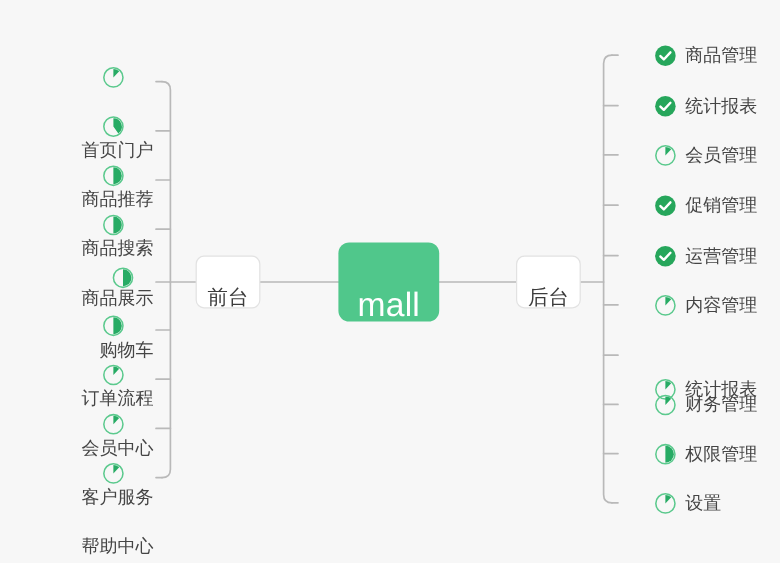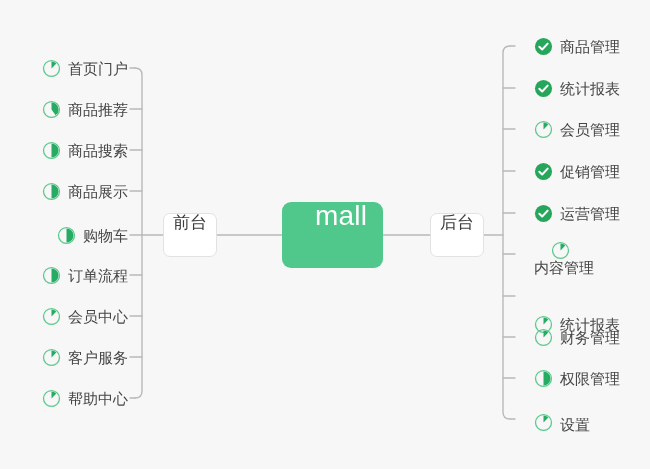--- a/index.html
+++ b/index.html
@@ -108,7 +108,7 @@
 
   
   .leaf.right {
-    left: 534px;
+    left: 545px;
     flex-direction: row;
     justify-content: flex-start;
   }

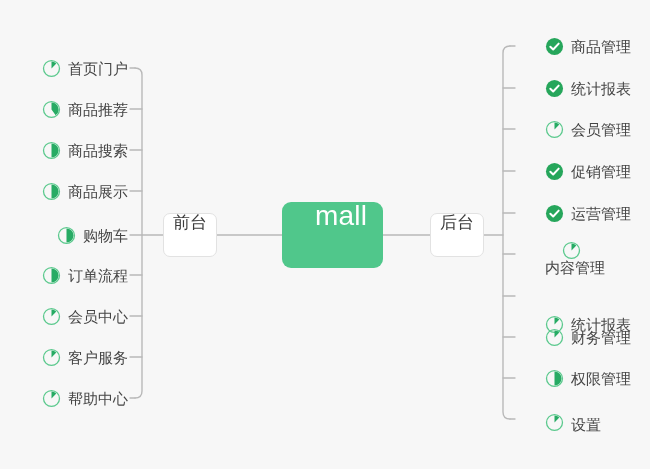--- a/index.html
+++ b/index.html
@@ -103,6 +103,8 @@
   
   .leaf.left {
     right: 522px;          
+    flex-direction: column;
+    gap: 44px;
   }
   .leaf.left .icon  { margin-right: 7px; }
 

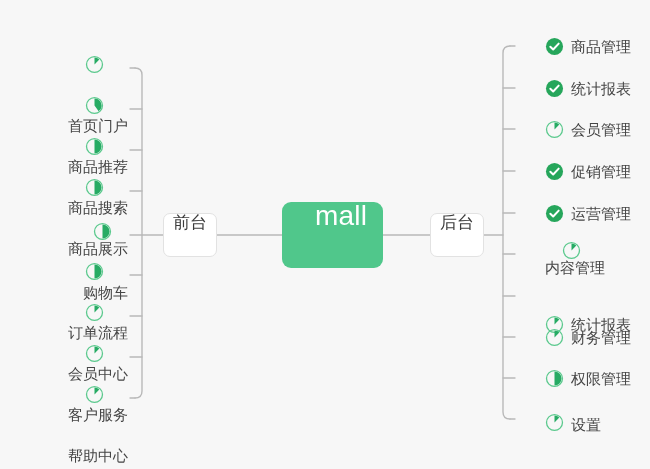--- a/index.html
+++ b/index.html
@@ -72,7 +72,7 @@
     border: 1px solid #e2e2e2;
     border-radius: 7px;
     display: flex;
-    align-items: flex-start;
+    align-items: flex-end;
     justify-content: center;
     box-sizing: border-box;
     z-index: 4;

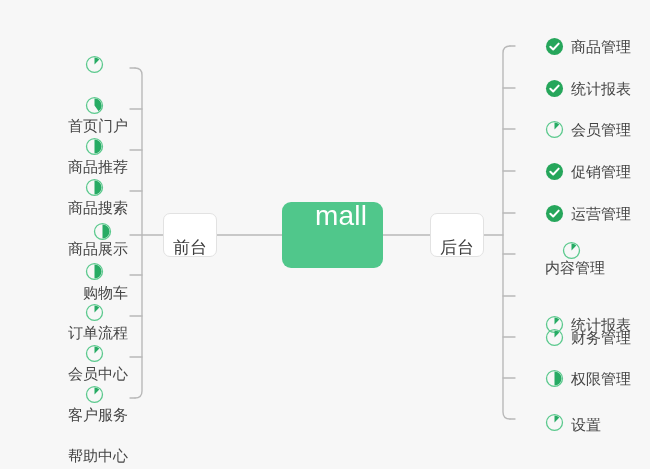--- a/index.html
+++ b/index.html
@@ -50,10 +50,9 @@
     background: #50c78b;
     border-radius: 9px;
     display: flex;
-    align-items: flex-start;
+    align-items: flex-end;
     justify-content: center;
     z-index: 4;
-    padding-left: 17px;
   }
   .center-node .label {
     color: #ffffff;

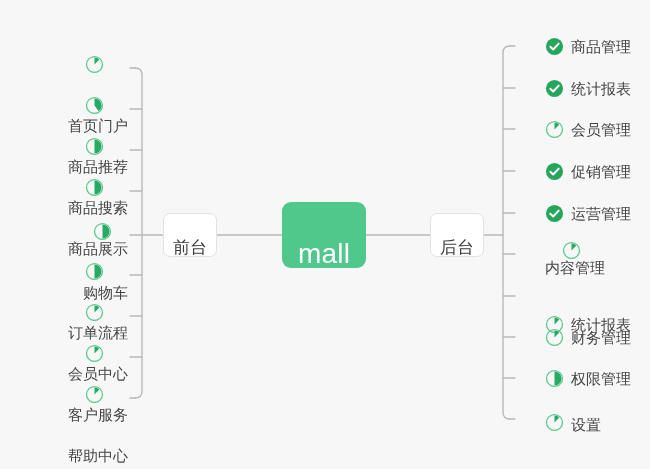--- a/index.html
+++ b/index.html
@@ -295,7 +295,7 @@
         </span>
         <span class="leaf-label">运营管理</span>
       </div>
-      <div class="leaf right" style="top: 241px; flex-direction: column;">
+      <div class="leaf right" style="top: 241px;">
         <span class="icon">
           <svg viewBox="0 0 20 20">
             <path d="M 10 10 L 10 2.5999999999999996 A 7.4 7.4 0 0 1 15.065648583872296 4.605632157081554 Z" fill="#27ab64"></path>

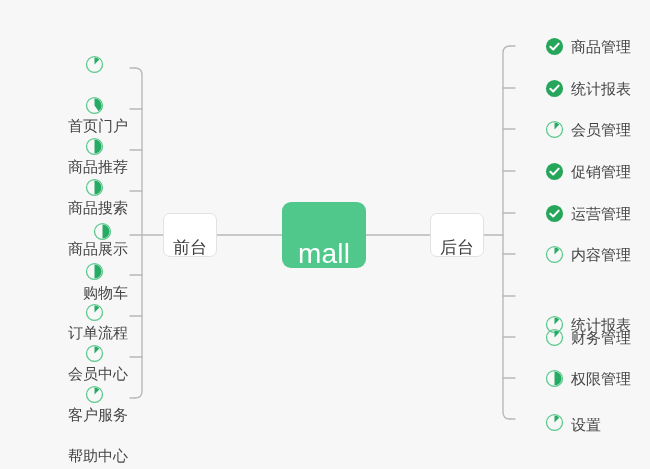--- a/index.html
+++ b/index.html
@@ -331,7 +331,7 @@
         </span>
         <span class="leaf-label">权限管理</span>
       </div>
-      <div class="leaf right" style="top: 406px; align-items: flex-end;">
+      <div class="leaf right" style="top: 406px;">
         <span class="icon">
           <svg viewBox="0 0 20 20">
             <path d="M 10 10 L 10 2.5999999999999996 A 7.4 7.4 0 0 1 15.065648583872296 4.605632157081554 Z" fill="#27ab64"></path>

